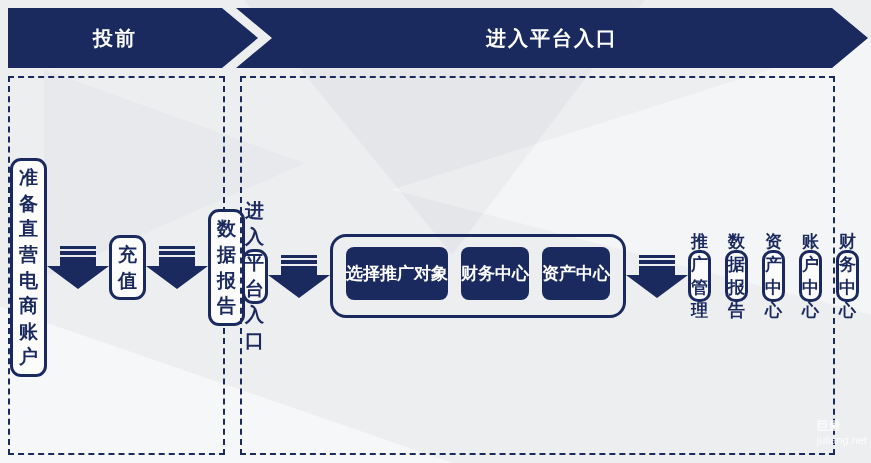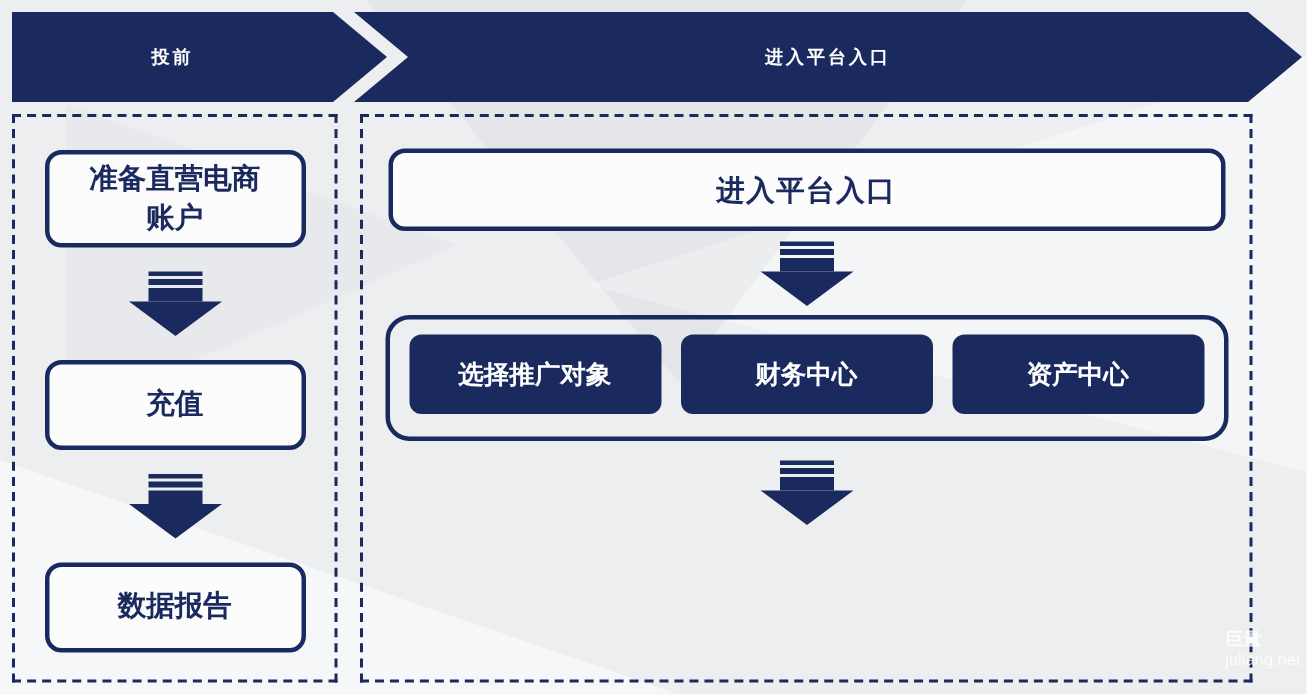--- a/index.html
+++ b/index.html
@@ -33,7 +33,7 @@
     position:absolute;top:8px;height:60px;z-index:2;
     background:var(--navy);
     display:flex;align-items:center;justify-content:center;
-    color:#fff;font-size:12px;font-weight:bold;letter-spacing:2px;
+    color:#fff;font-size:20px;font-weight:bold;letter-spacing:2px;
   }
   .banner-pre{
     left:8px;width:250px;

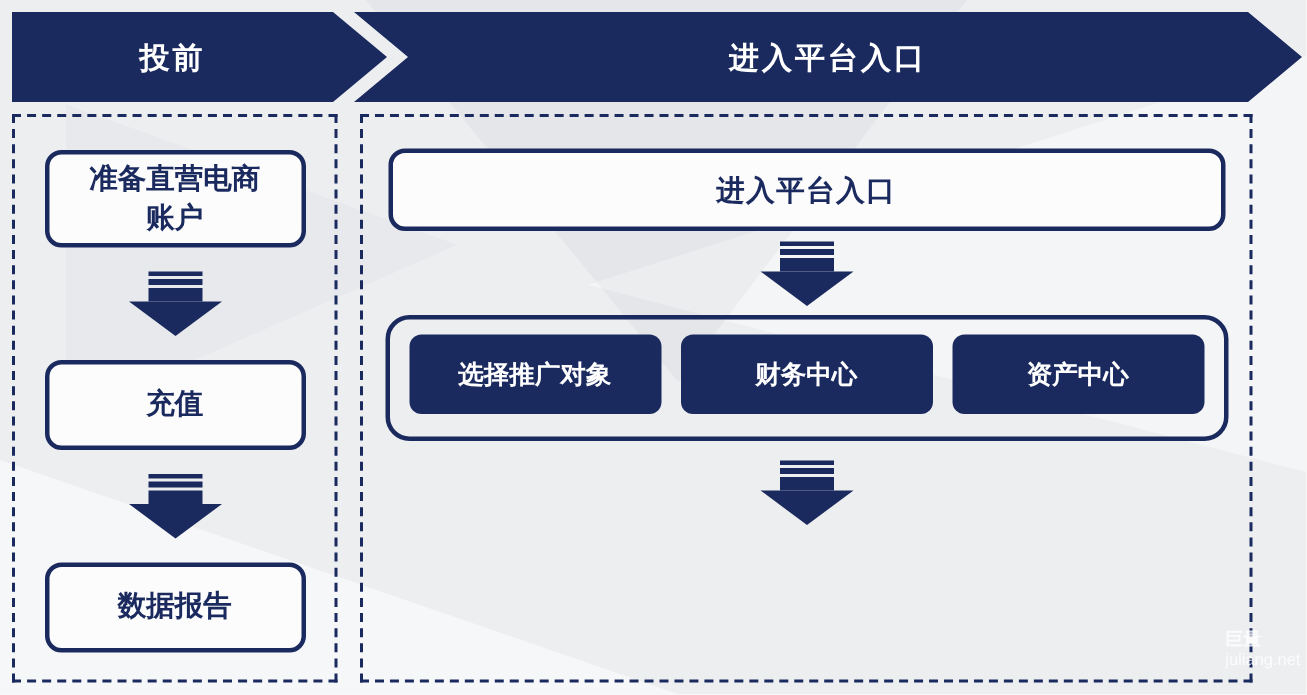--- a/index.html
+++ b/index.html
@@ -49,7 +49,7 @@
   .column{
     position:absolute;top:76px;height:379px;z-index:1;
     border:2px dashed var(--navy);
-    display:flex;flex-direction:column;align-items:center;
+    display:flex;flex-direction:row;align-items:center;
   }
   .column-pre{
     left:8px;width:217px;

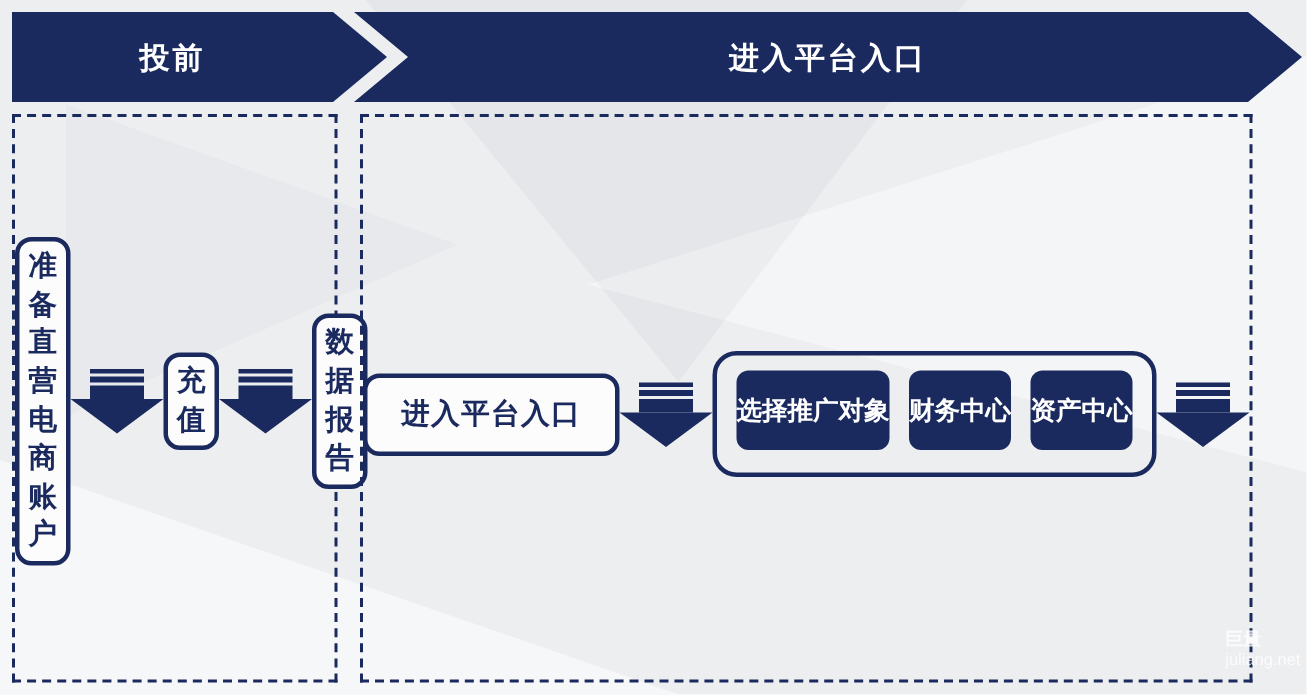--- a/index.html
+++ b/index.html
@@ -190,6 +190,13 @@
         <span class="tri"></span>
     </div>
 
+    <div class="modules-row">
+      <div class="outline-box module-box">推广管理</div>
+      <div class="outline-box module-box">数据报告</div>
+      <div class="outline-box module-box">资产中心</div>
+      <div class="outline-box module-box">账户中心</div>
+      <div class="outline-box module-box">财务中心</div>
+    </div>
 
   </div>
 

